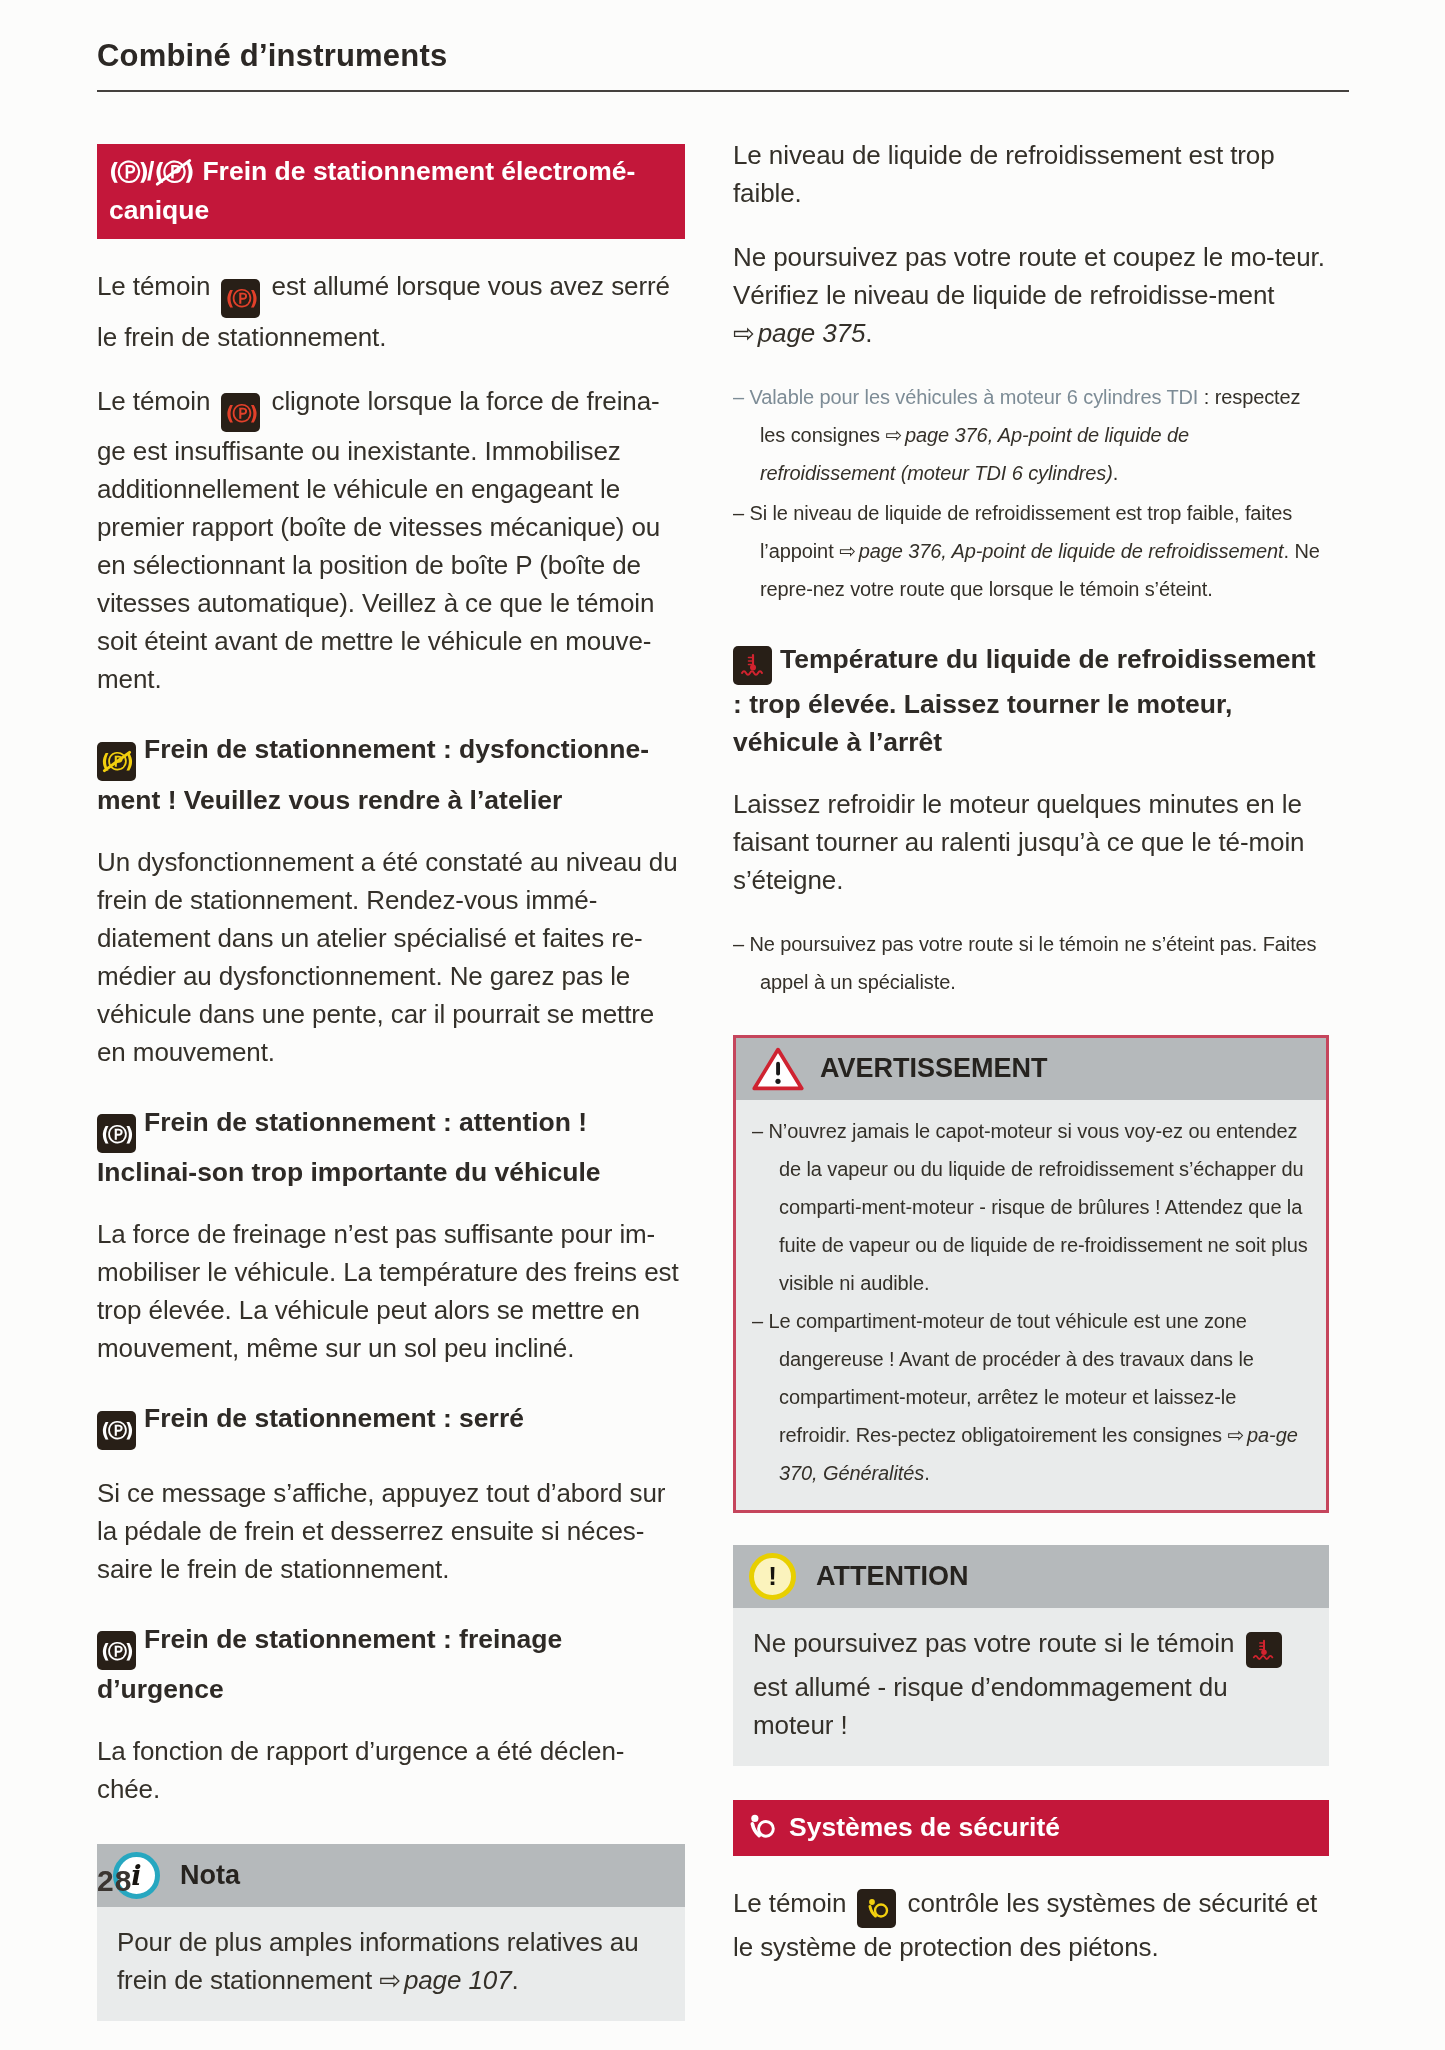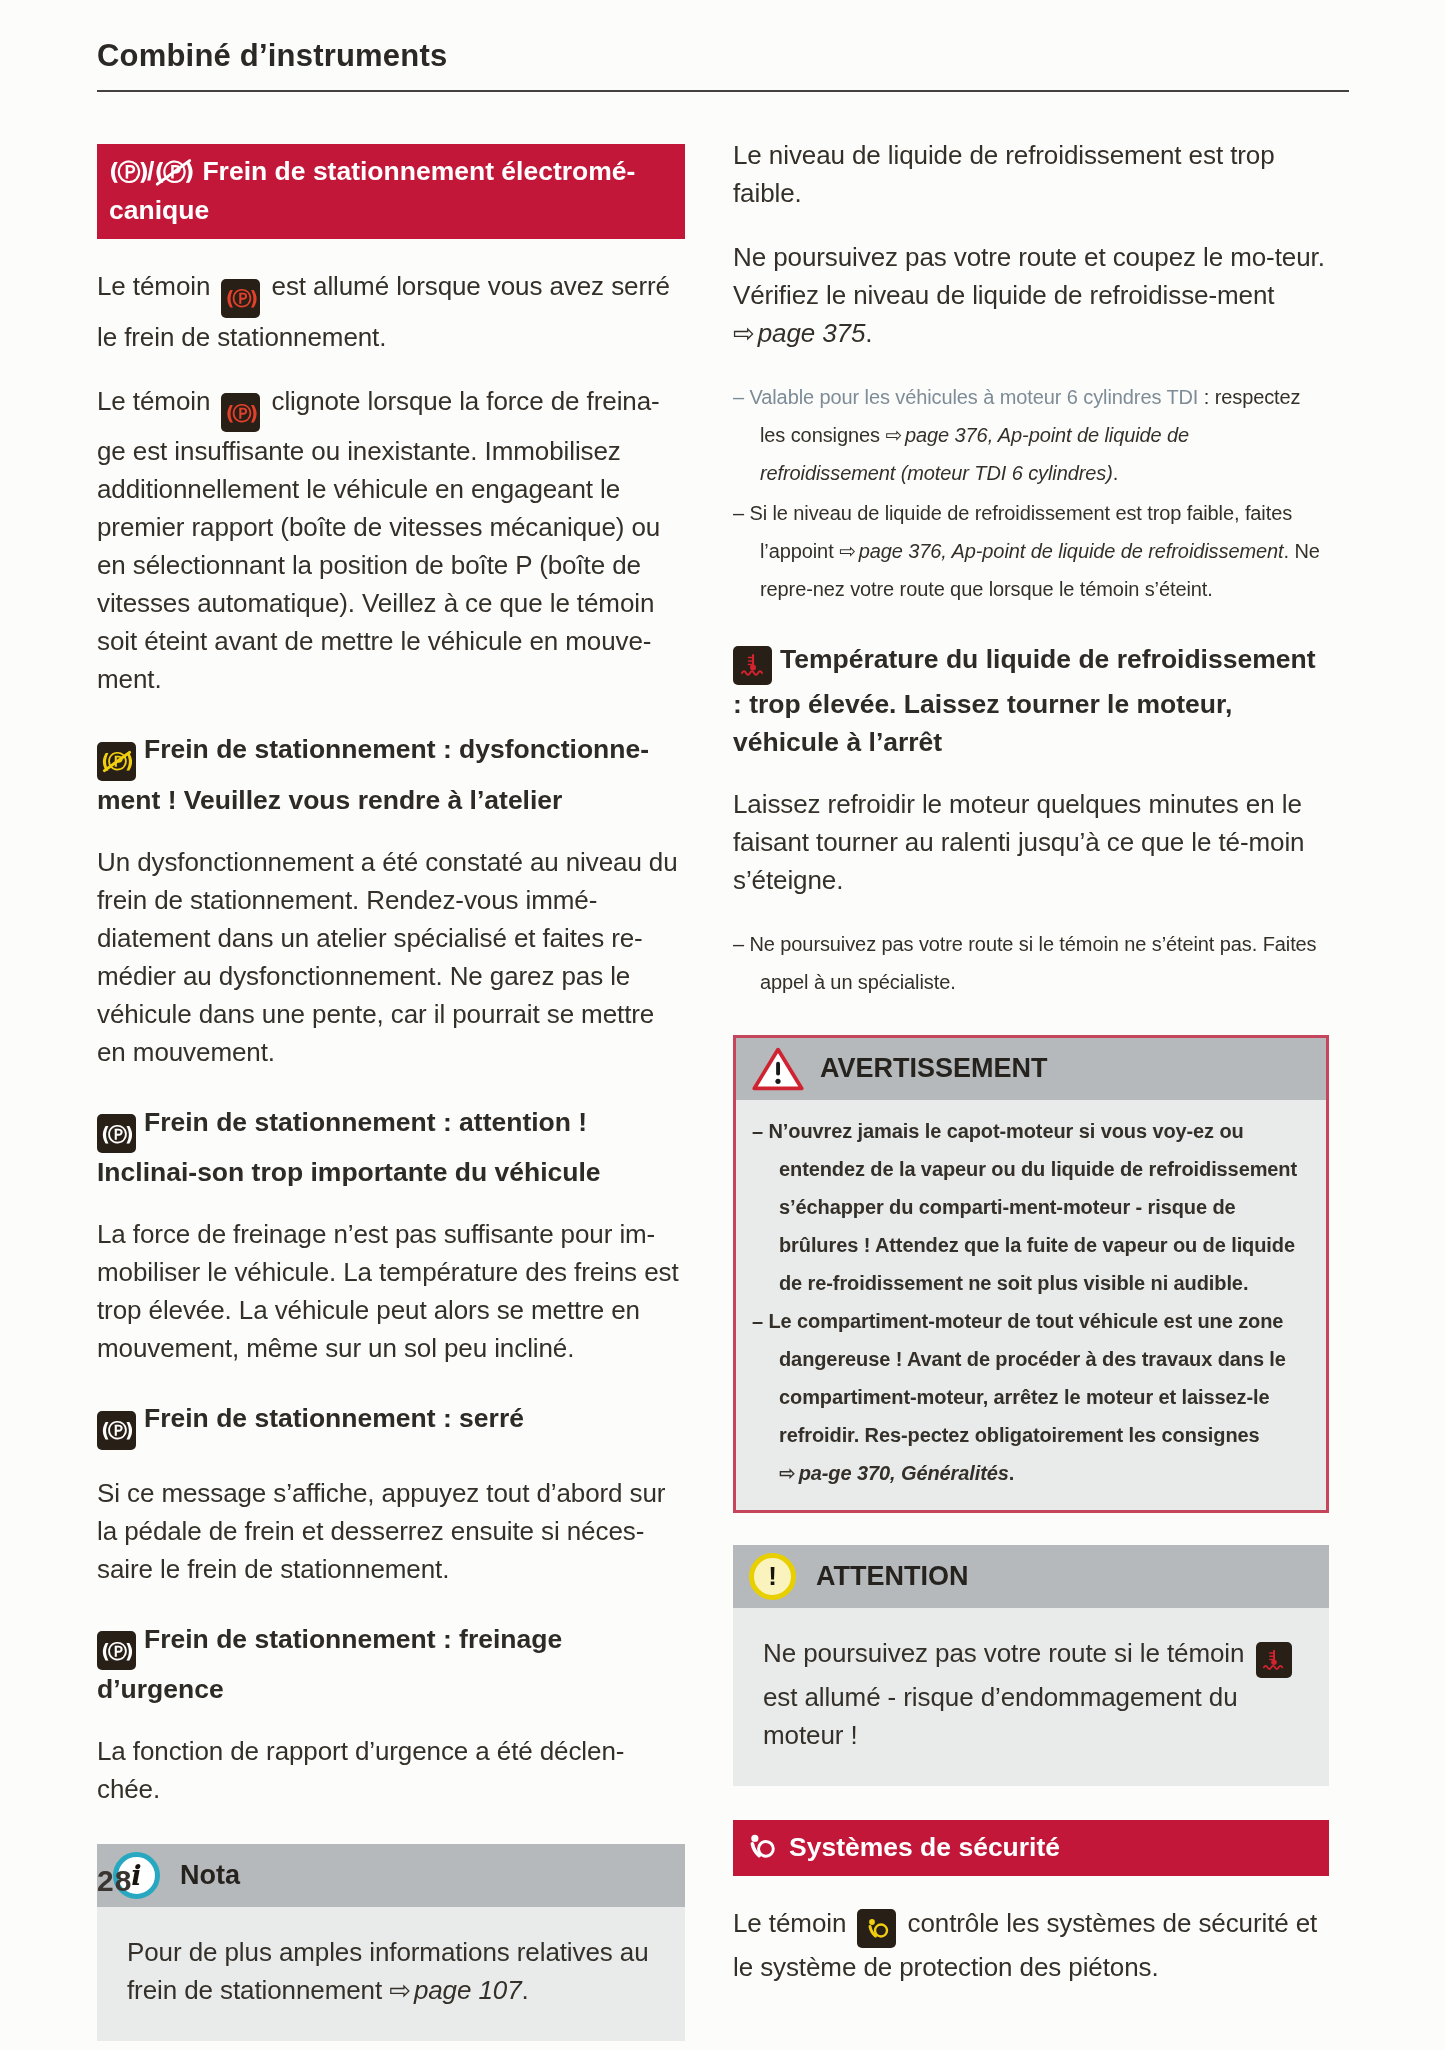--- a/index.html
+++ b/index.html
@@ -80,7 +80,7 @@
     font-weight:bold;font-size:26px;color:#17140f;}
   .warn-box{border:3px solid #c5455c;margin:34px 0 32px;}
   .warn-box .box-head{gap:16px;}
-  .warn-box .li{margin-bottom:0;font-weight:bold;}
+  .warn-box .li{margin-bottom:0;}
   .rel{position:relative;}
 
   .footer-num{

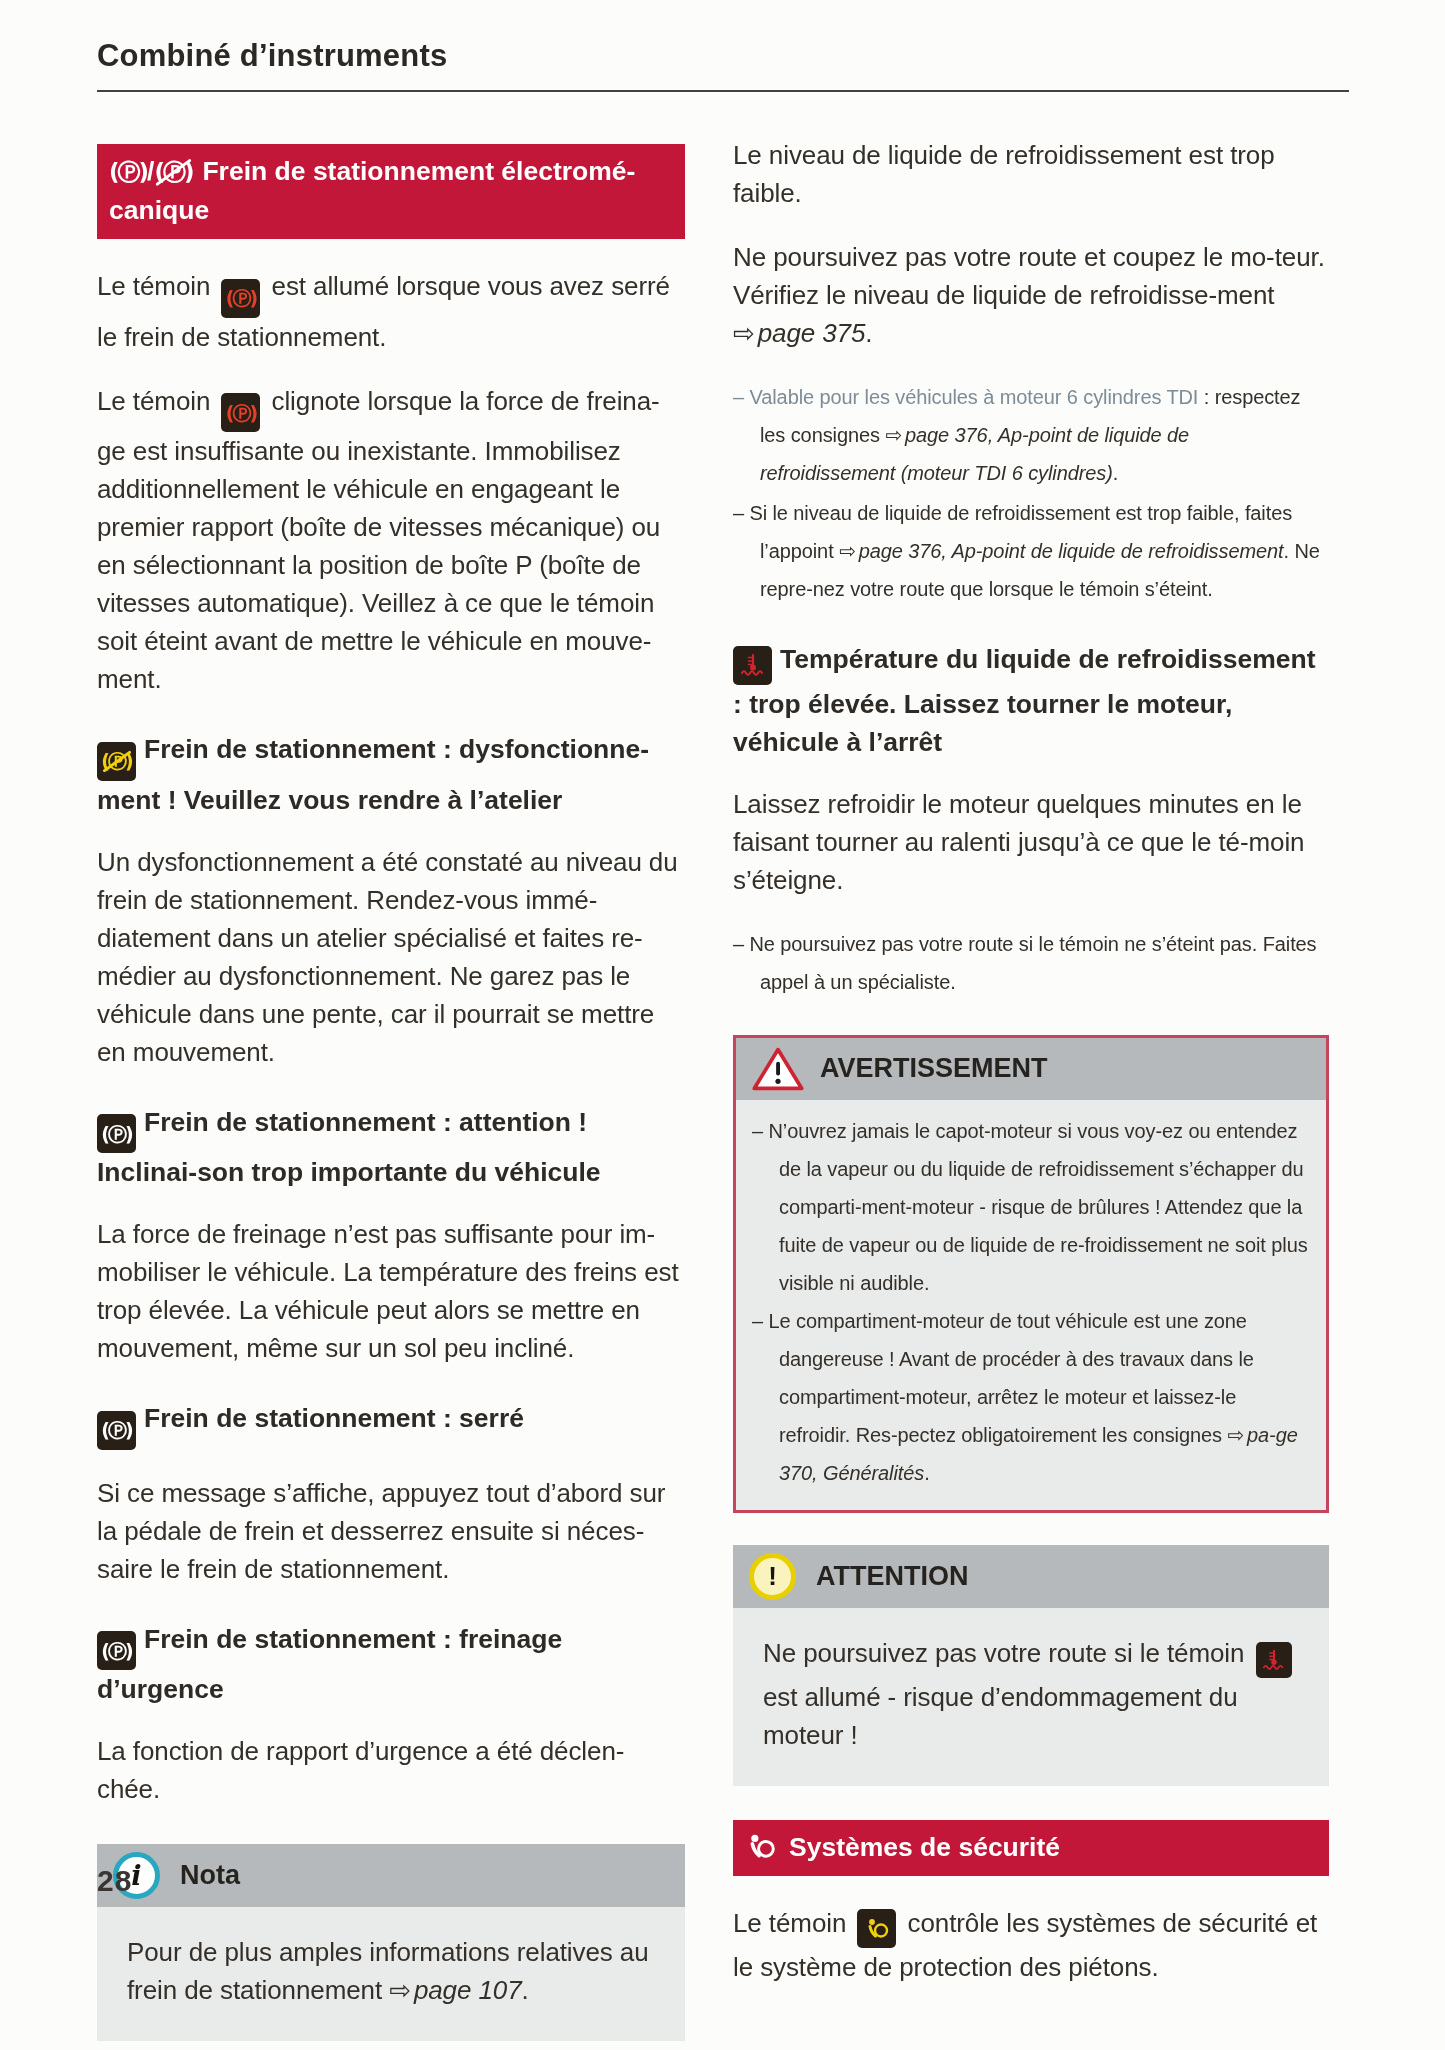--- a/index.html
+++ b/index.html
@@ -68,7 +68,7 @@
     padding:8px 16px;font-size:27px;font-weight:bold;color:#26231f;
   }
   .box-body{background:#e9ebeb;padding:12px 16px 18px;font-size:26px;line-height:38px;}
-  .box-body p{margin:14px;}
+  .box-body p{margin:4px;}
   .circle-ic{
     width:47px;height:47px;border-radius:50%;background:#fff;
     display:inline-flex;align-items:center;justify-content:center;

